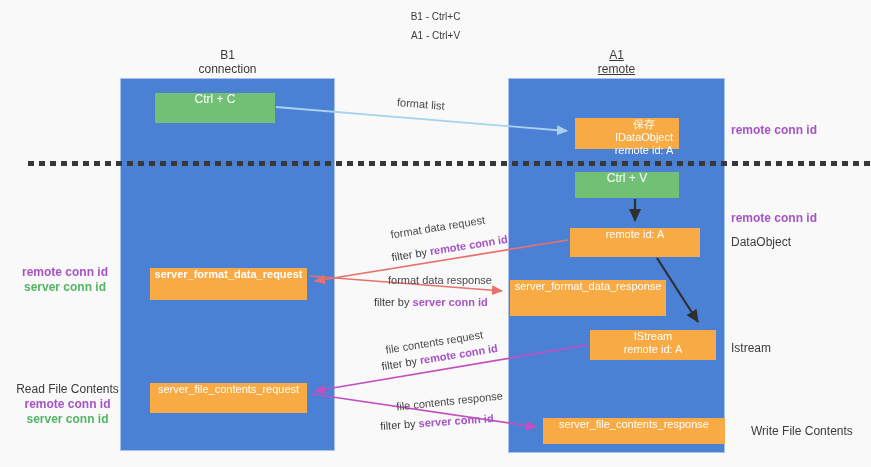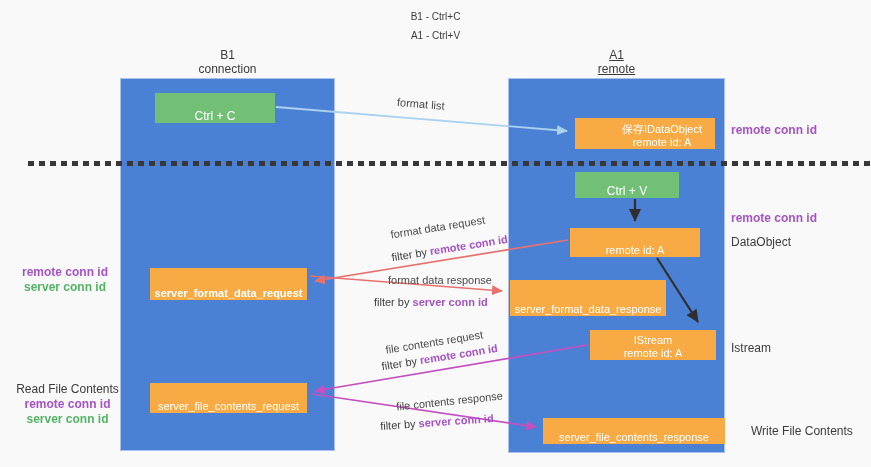--- a/index.html
+++ b/index.html
@@ -14,7 +14,7 @@
   .dashed{left:28px;top:161px;width:843px;height:5px;
     background:repeating-linear-gradient(to right,#383838 0 6px,transparent 6px 11px);}
   .node{box-sizing:border-box;color:#fff;text-align:center;display:flex;flex-direction:column;
-    justify-content:flex-end;line-height:13px;z-index:3;}
+    justify-content:flex-start;line-height:13px;z-index:3;}
   .green{background:#71c075;font-size:12px;}
   .orange{background:#f8ab44;font-size:11px;}
   .side-label{font-size:12px;white-space:nowrap;}

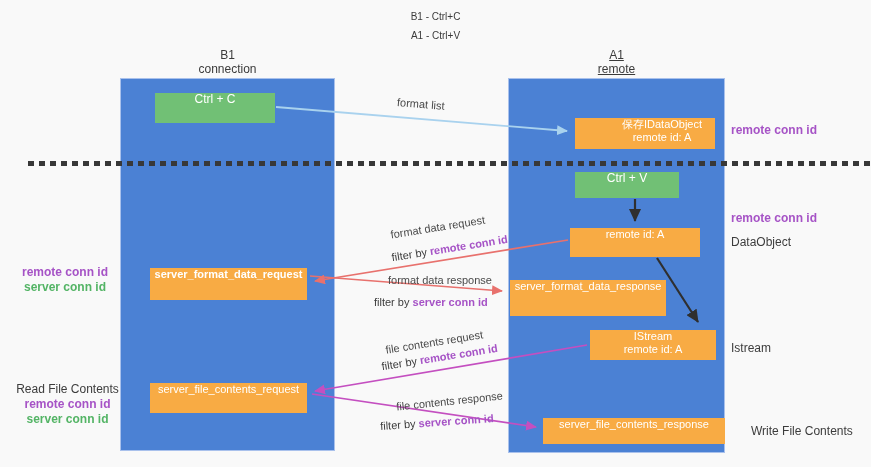--- a/index.html
+++ b/index.html
@@ -77,7 +77,7 @@
     <span>Ctrl + C</span>
   </div>
 
-  <div class="abs node orange" style="left:575px;top:118px;width:140px;height:31px;padding-left:34px;">
+  <div class="abs node orange" style="left:575px;top:118px;width:104px;height:31px;padding-left:34px;">
     <span>保存IDataObject</span>
     <span>remote id: A</span>
   </div>

